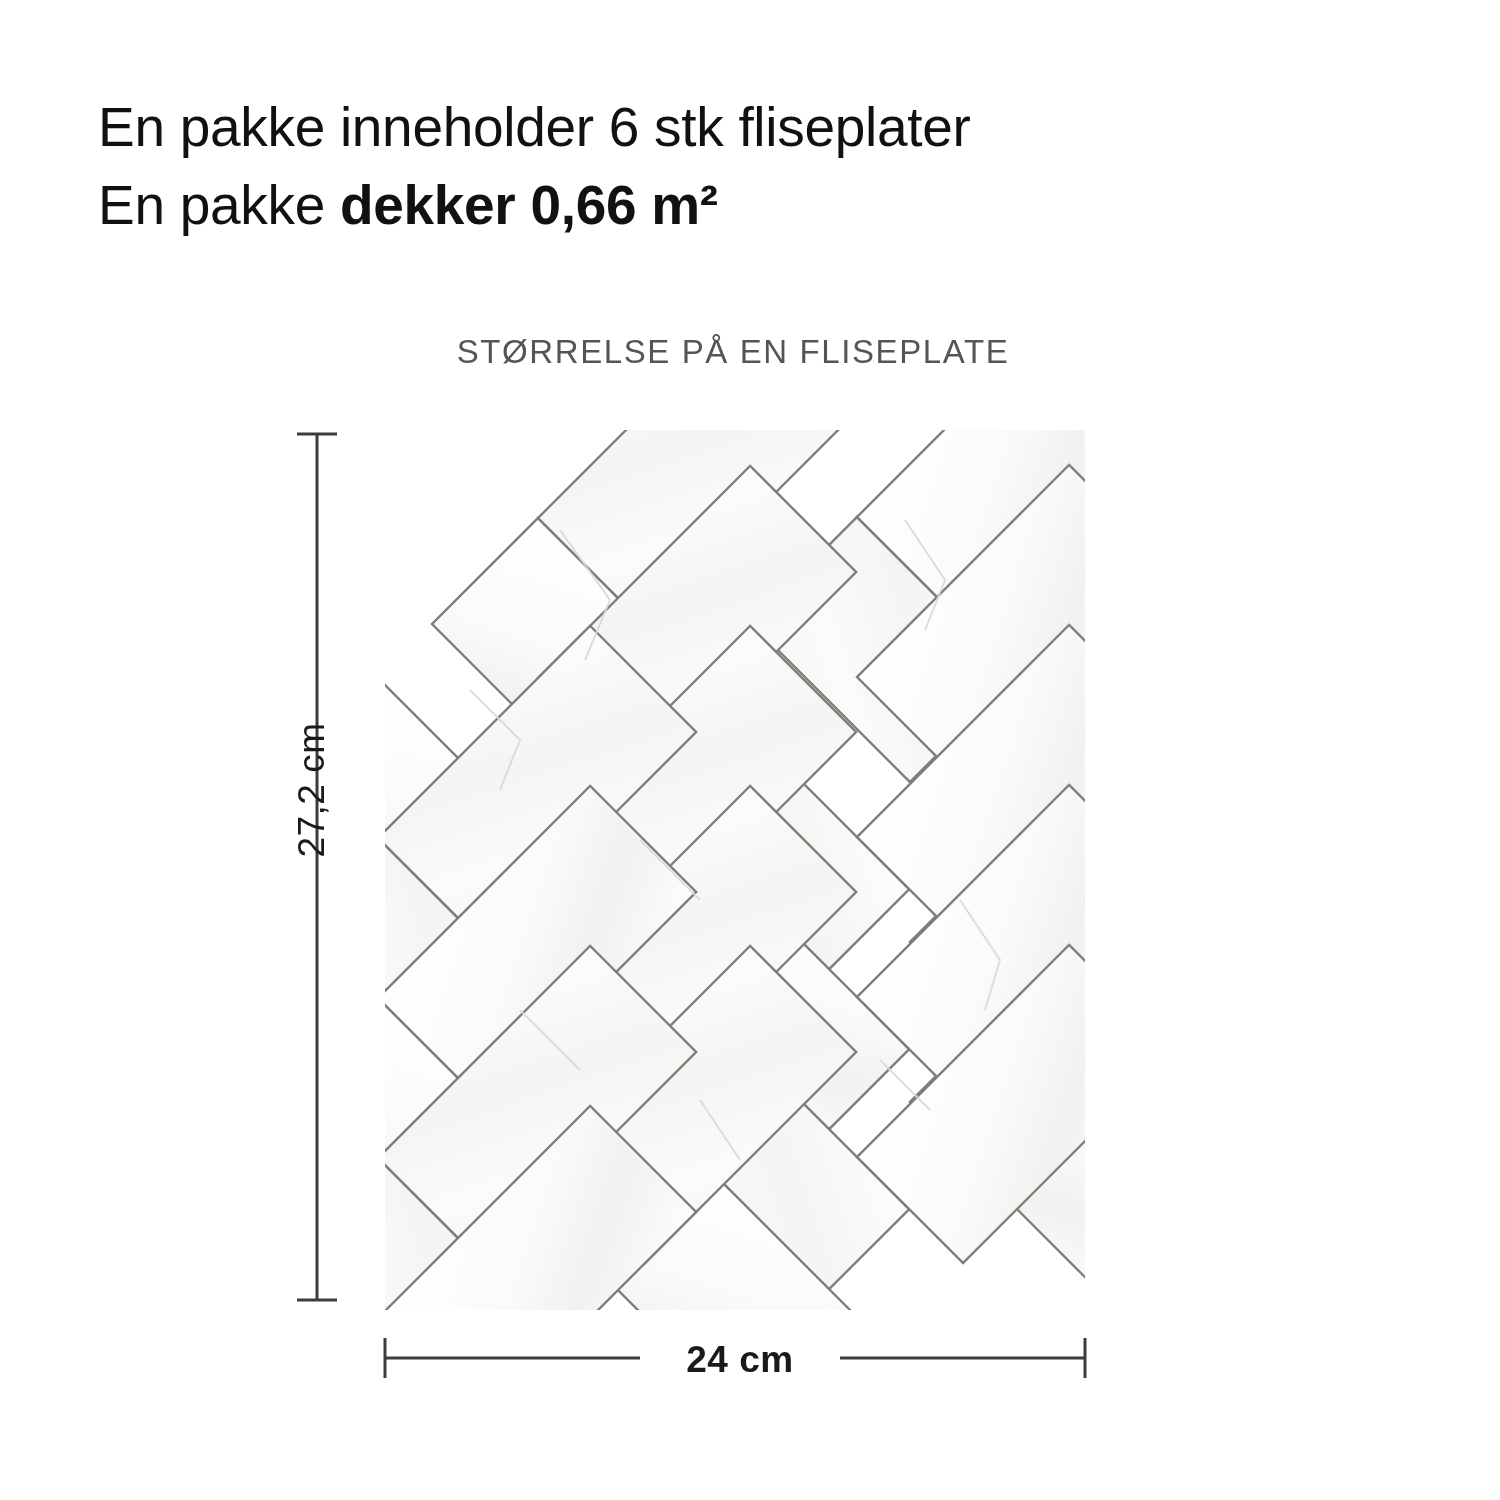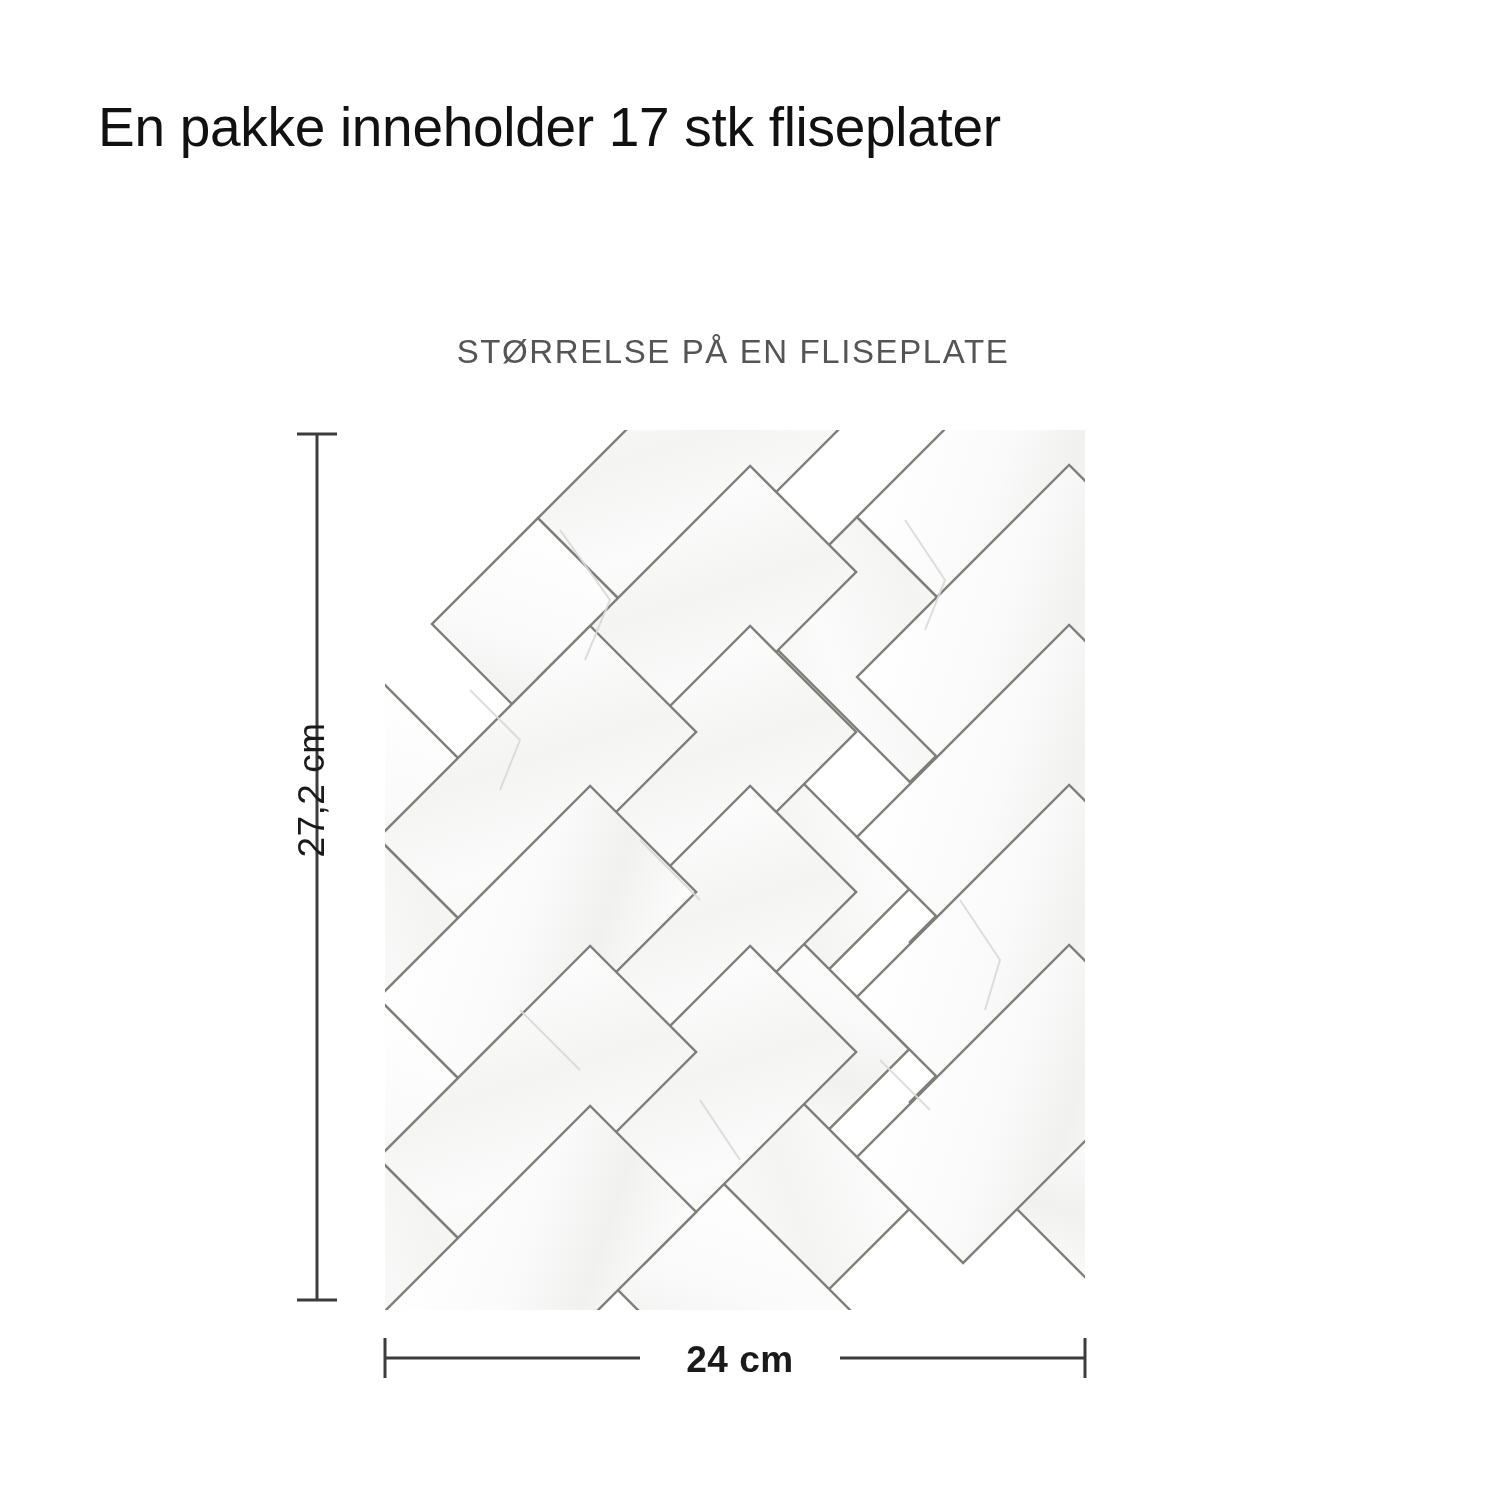--- a/index.html
+++ b/index.html
@@ -93,7 +93,7 @@
 <body>
 
 <div class="heading">
-  <div class="heading-line">En pakke inneholder 17 stk fliseplater</div>
+  <div class="heading-line">En pakke inneholder 6 stk fliseplater</div>
 </div>
 
 <div class="subtitle">

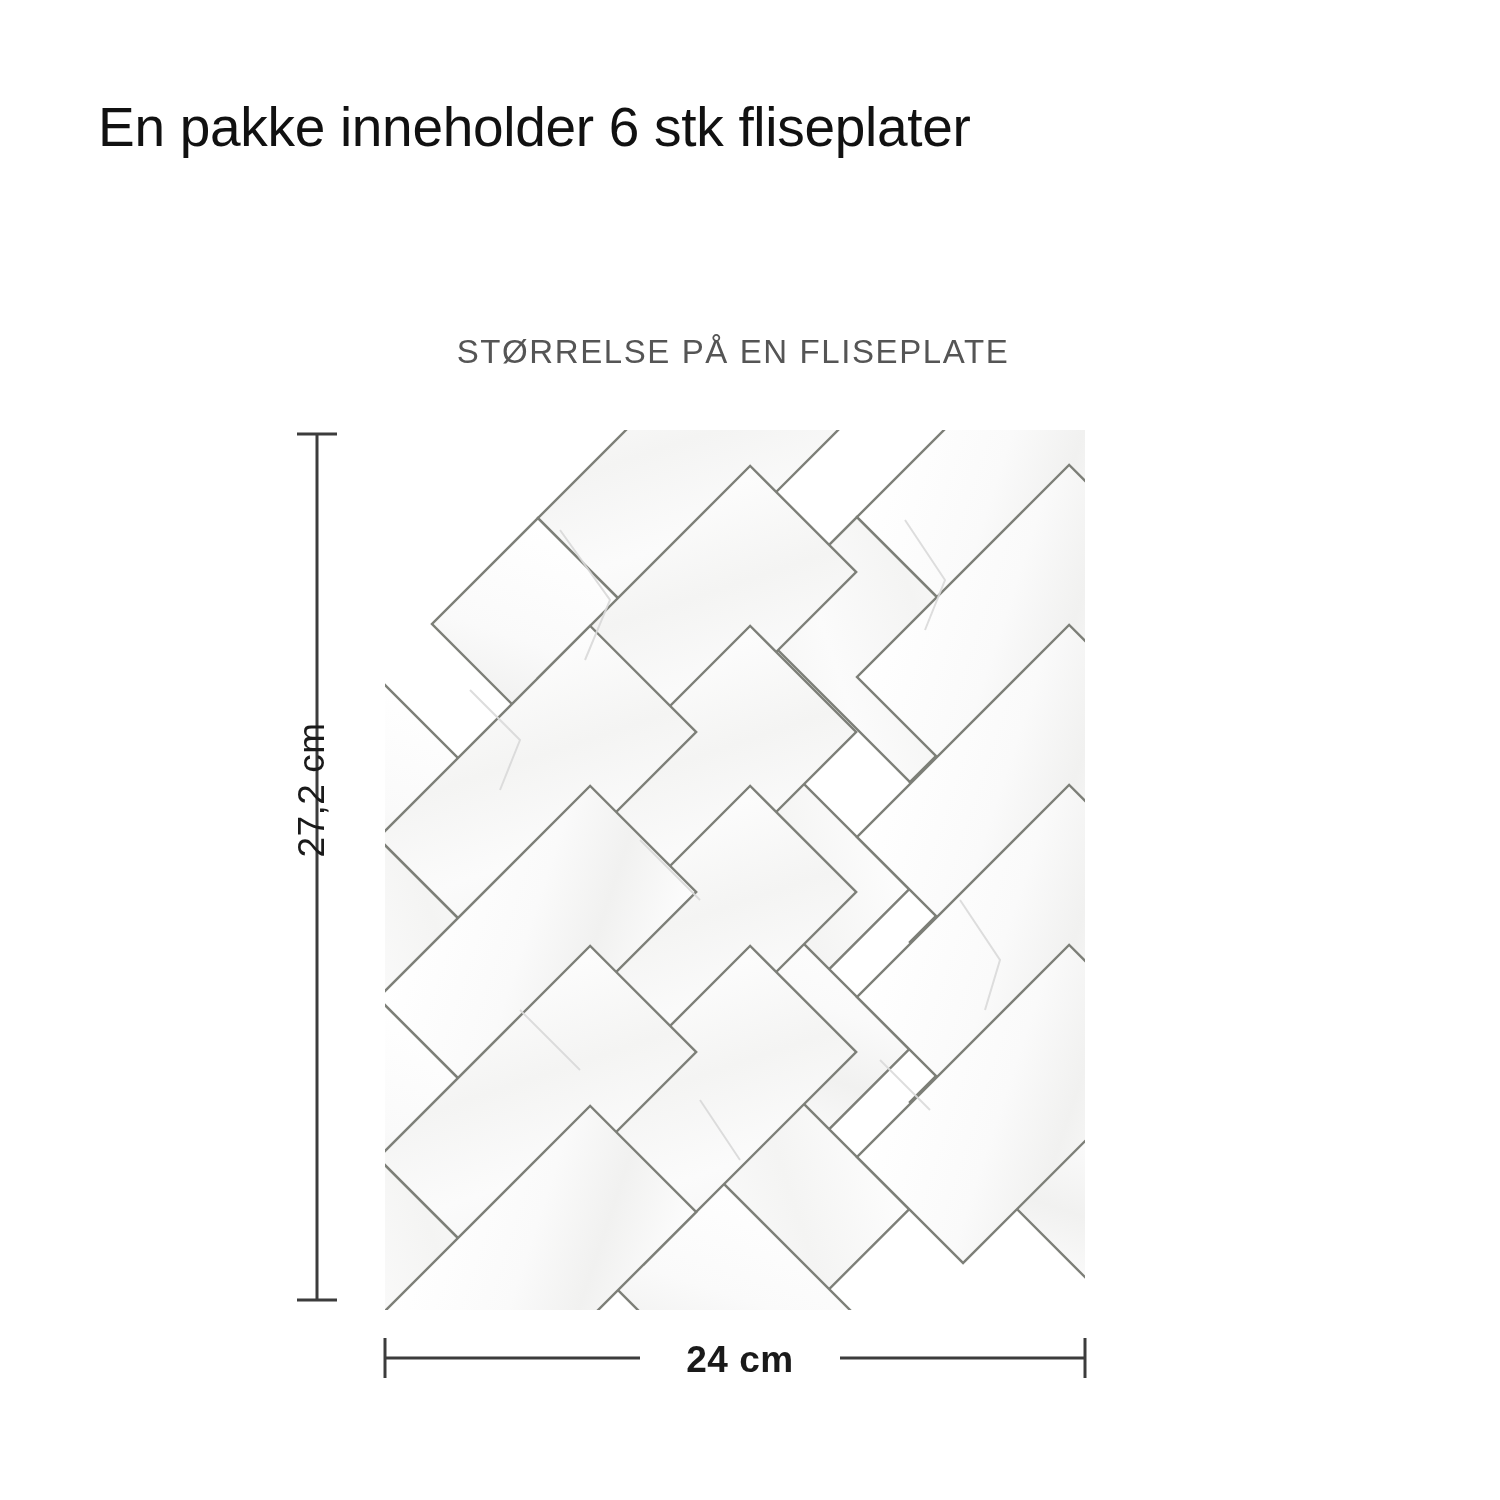--- a/index.html
+++ b/index.html
@@ -94,6 +94,7 @@
 
 <div class="heading">
   <div class="heading-line">En pakke inneholder 6 stk fliseplater</div>
+  <div class="heading-line"><span>En pakke </span><span class="bold">dekker 0,66 m²</span></div>
 </div>
 
 <div class="subtitle">

